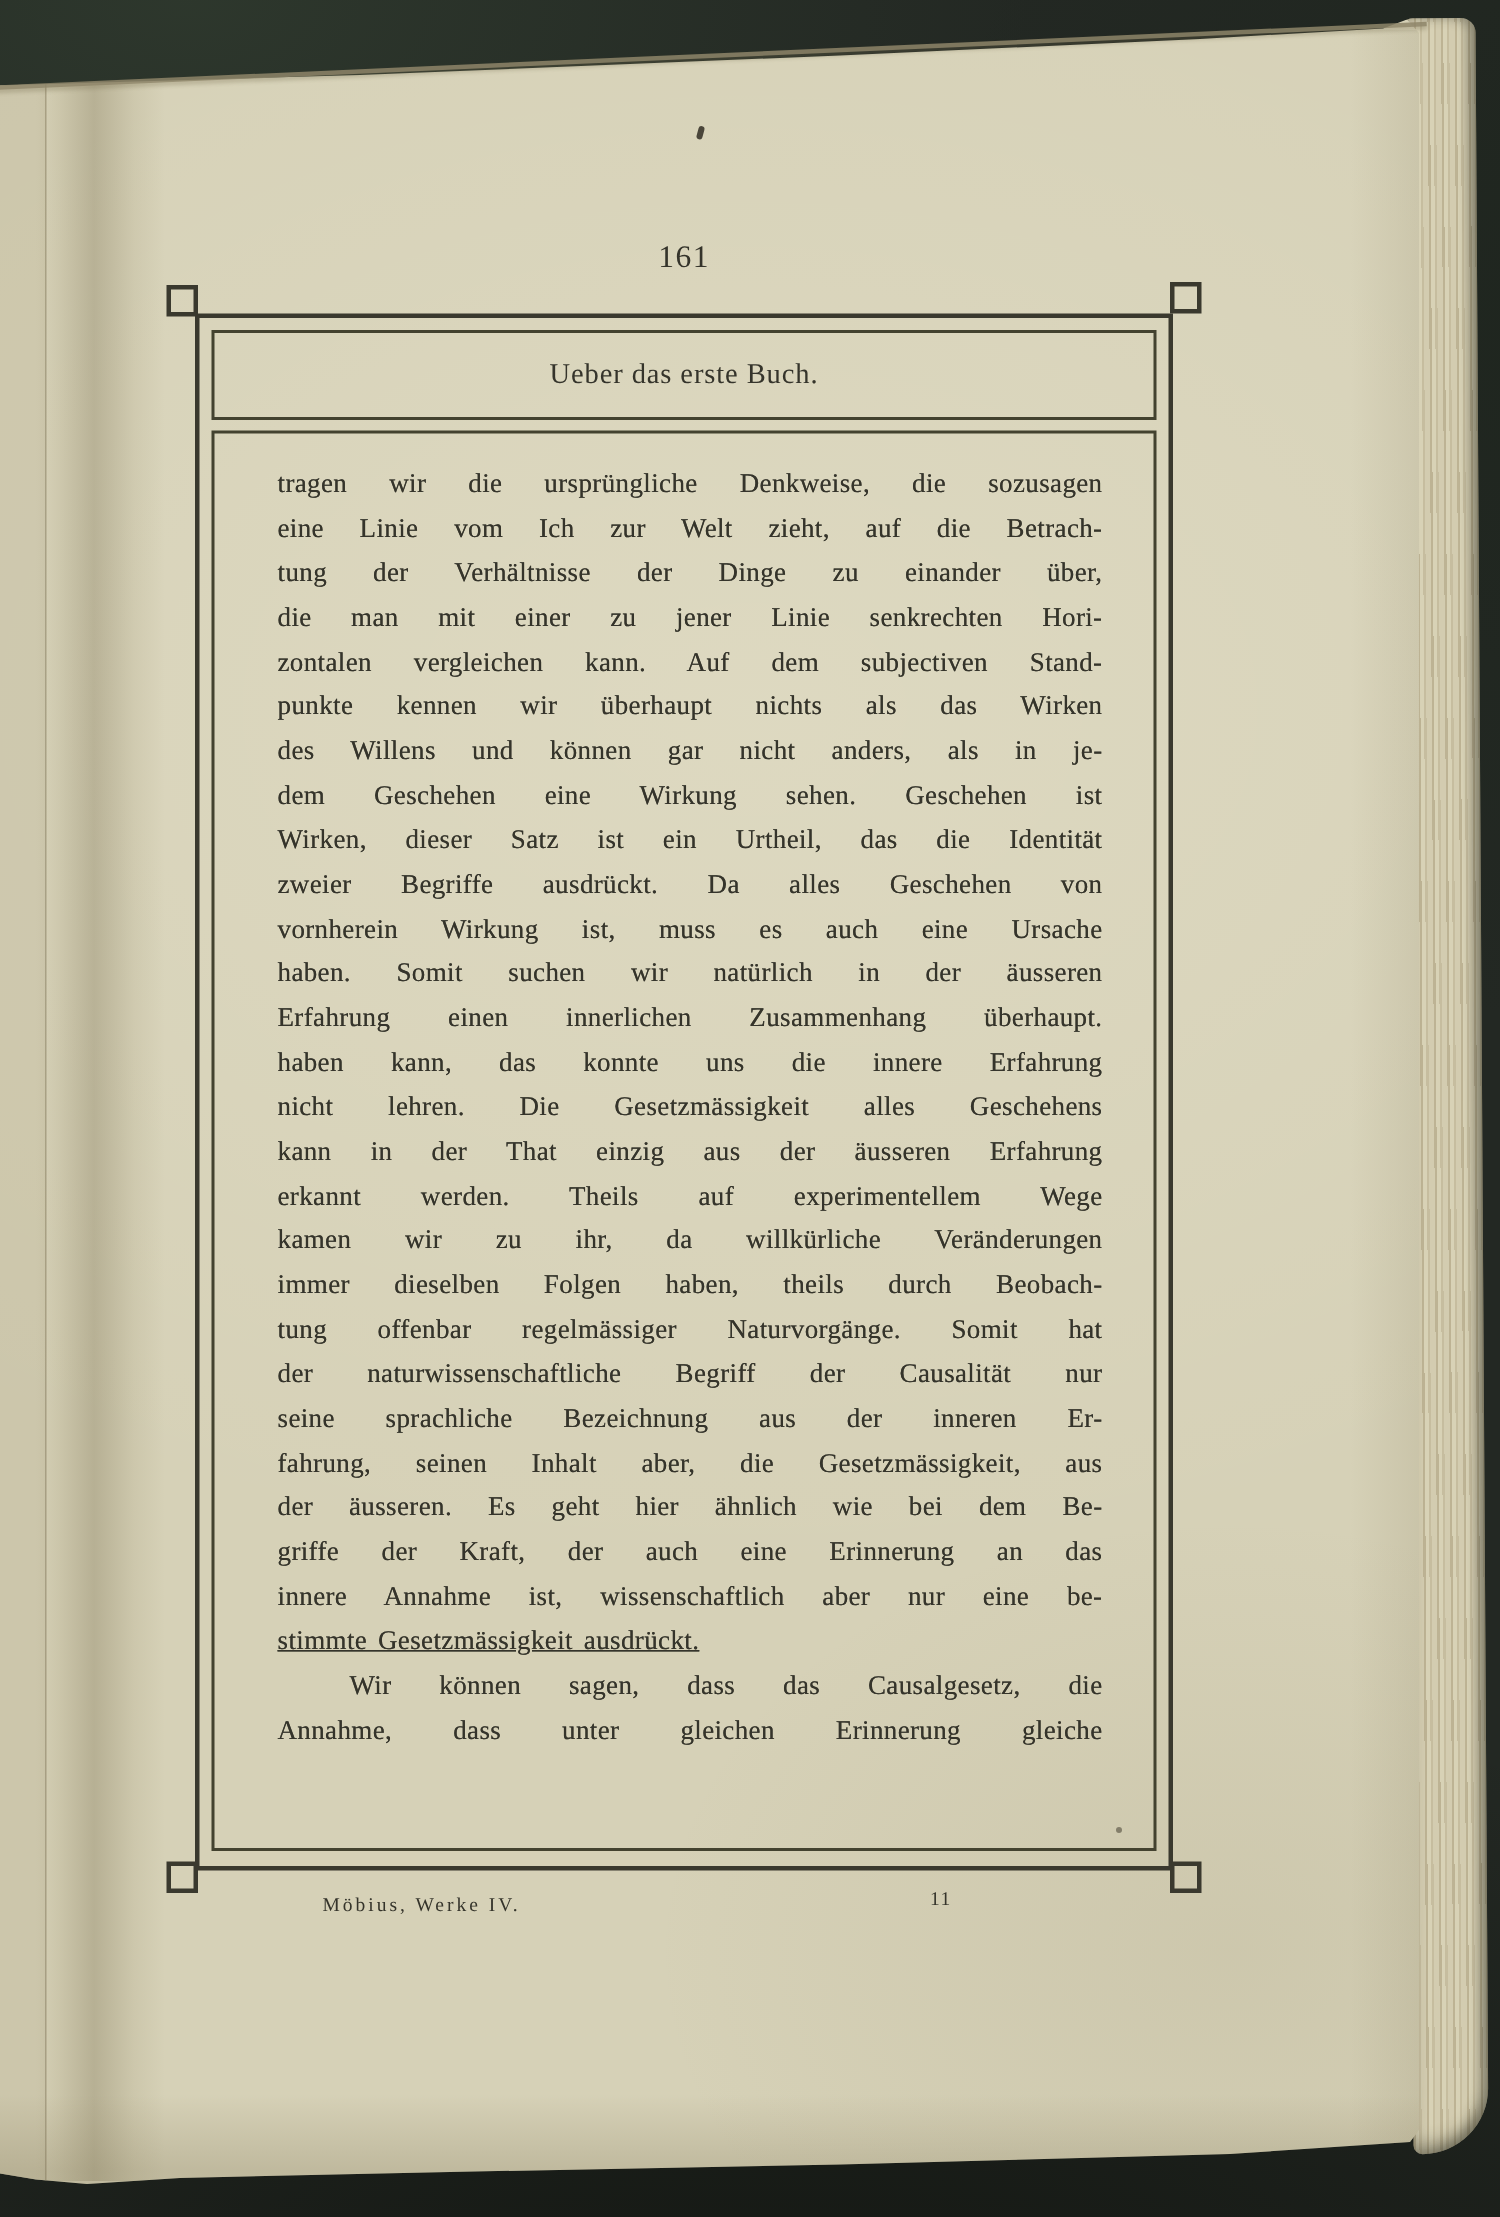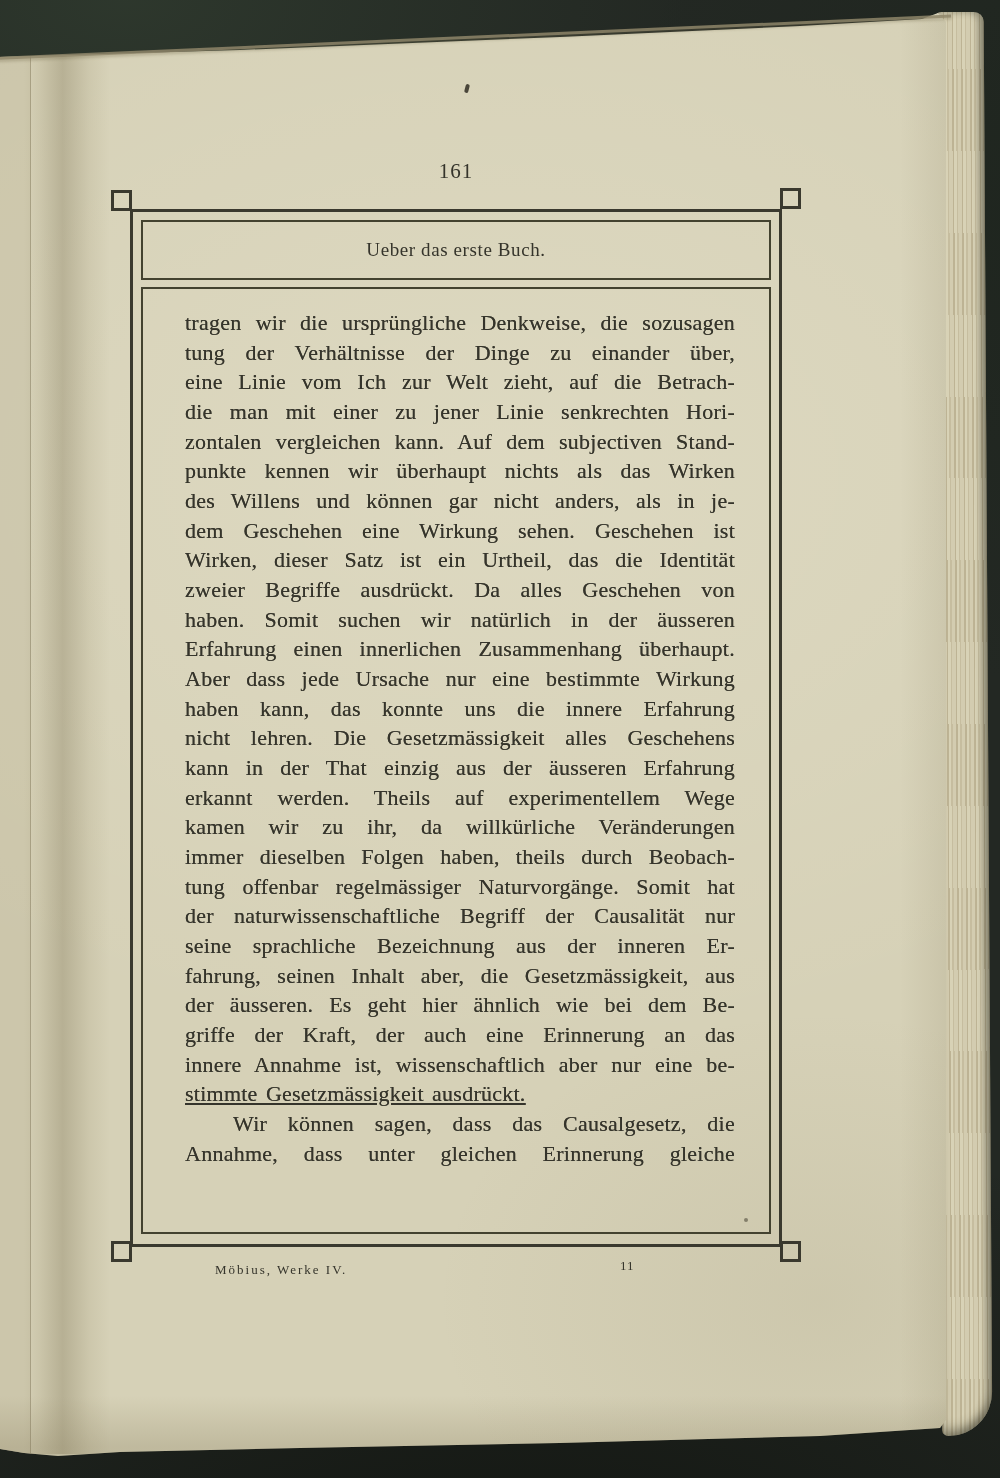--- a/index.html
+++ b/index.html
@@ -86,7 +86,7 @@
   }
   .text-block{
     position:absolute;left:185px;top:308px;width:550px;
-    font-size:22px;letter-spacing:.25px;word-spacing:2.5px;
+    font-size:18px;letter-spacing:.25px;word-spacing:2.5px;
     text-shadow:0 0 .4px rgba(53,52,43,.8);
   }
   .ln{

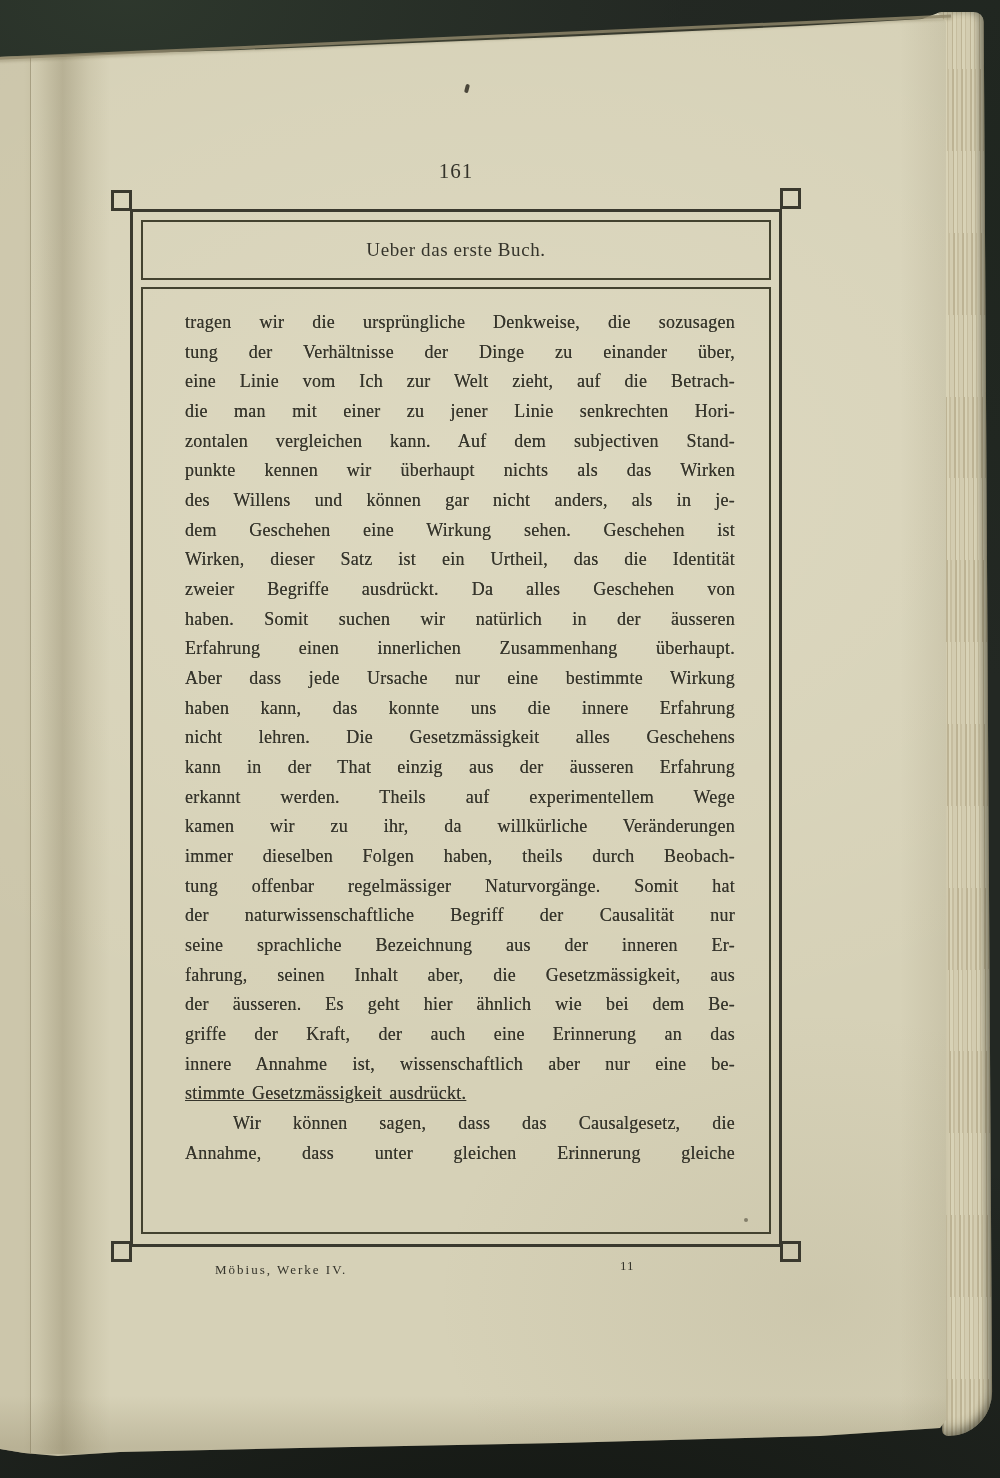--- a/index.html
+++ b/index.html
@@ -142,8 +142,8 @@
 
     <div class="text-block ink">
       <div class="ln">tragen wir die ursprüngliche Denkweise, die sozusagen</div>
+      <div class="ln">eine Linie vom Ich zur Welt zieht, auf die Betrach-</div>
       <div class="ln">tung der Verhältnisse der Dinge zu einander über,</div>
-      <div class="ln">eine Linie vom Ich zur Welt zieht, auf die Betrach-</div>
       <div class="ln">die man mit einer zu jener Linie senkrechten Hori-</div>
       <div class="ln">zontalen vergleichen kann. Auf dem subjectiven Stand-</div>
       <div class="ln">punkte kennen wir überhaupt nichts als das Wirken</div>

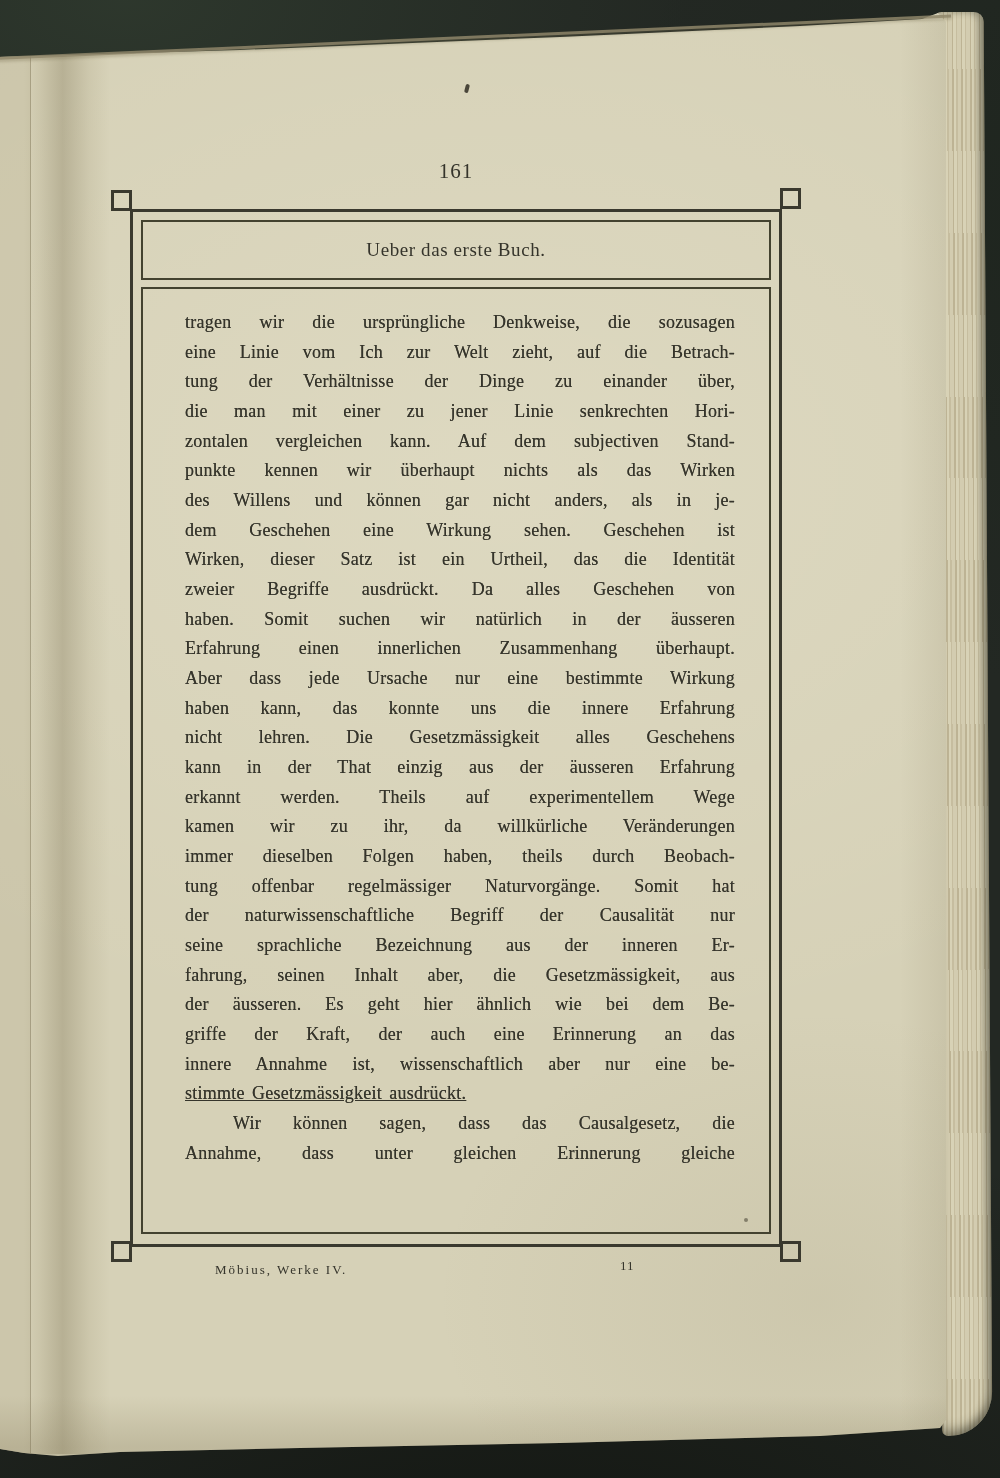--- a/index.html
+++ b/index.html
@@ -151,6 +151,7 @@
       <div class="ln">dem Geschehen eine Wirkung sehen. Geschehen ist</div>
       <div class="ln">Wirken, dieser Satz ist ein Urtheil, das die Identität</div>
       <div class="ln">zweier Begriffe ausdrückt. Da alles Geschehen von</div>
+      <div class="ln">vornherein Wirkung ist, muss es auch eine Ursache</div>
       <div class="ln">haben. Somit suchen wir natürlich in der äusseren</div>
       <div class="ln">Erfahrung einen innerlichen Zusammenhang überhaupt.</div>
       <div class="ln">Aber dass jede Ursache nur eine bestimmte Wirkung</div>

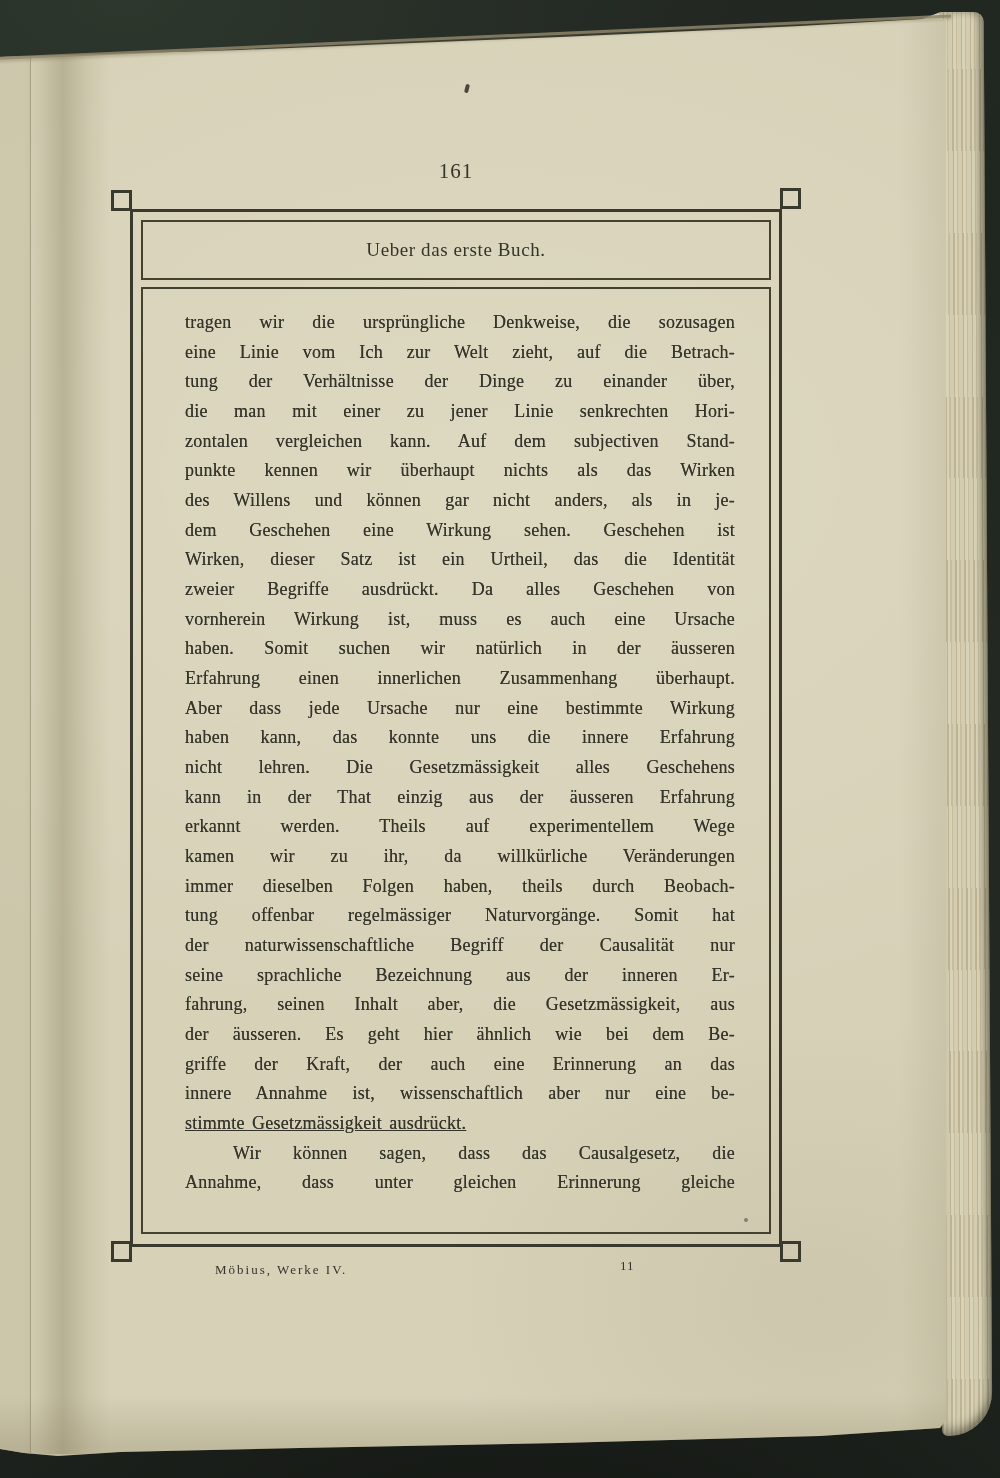--- a/index.html
+++ b/index.html
@@ -154,7 +154,6 @@
       <div class="ln">vornherein Wirkung ist, muss es auch eine Ursache</div>
       <div class="ln">haben. Somit suchen wir natürlich in der äusseren</div>
       <div class="ln">Erfahrung einen innerlichen Zusammenhang überhaupt.</div>
-      <div class="ln">Aber dass jede Ursache nur eine bestimmte Wirkung</div>
       <div class="ln">haben kann, das konnte uns die innere Erfahrung</div>
       <div class="ln">nicht lehren. Die Gesetzmässigkeit alles Geschehens</div>
       <div class="ln">kann in der That einzig aus der äusseren Erfahrung</div>

